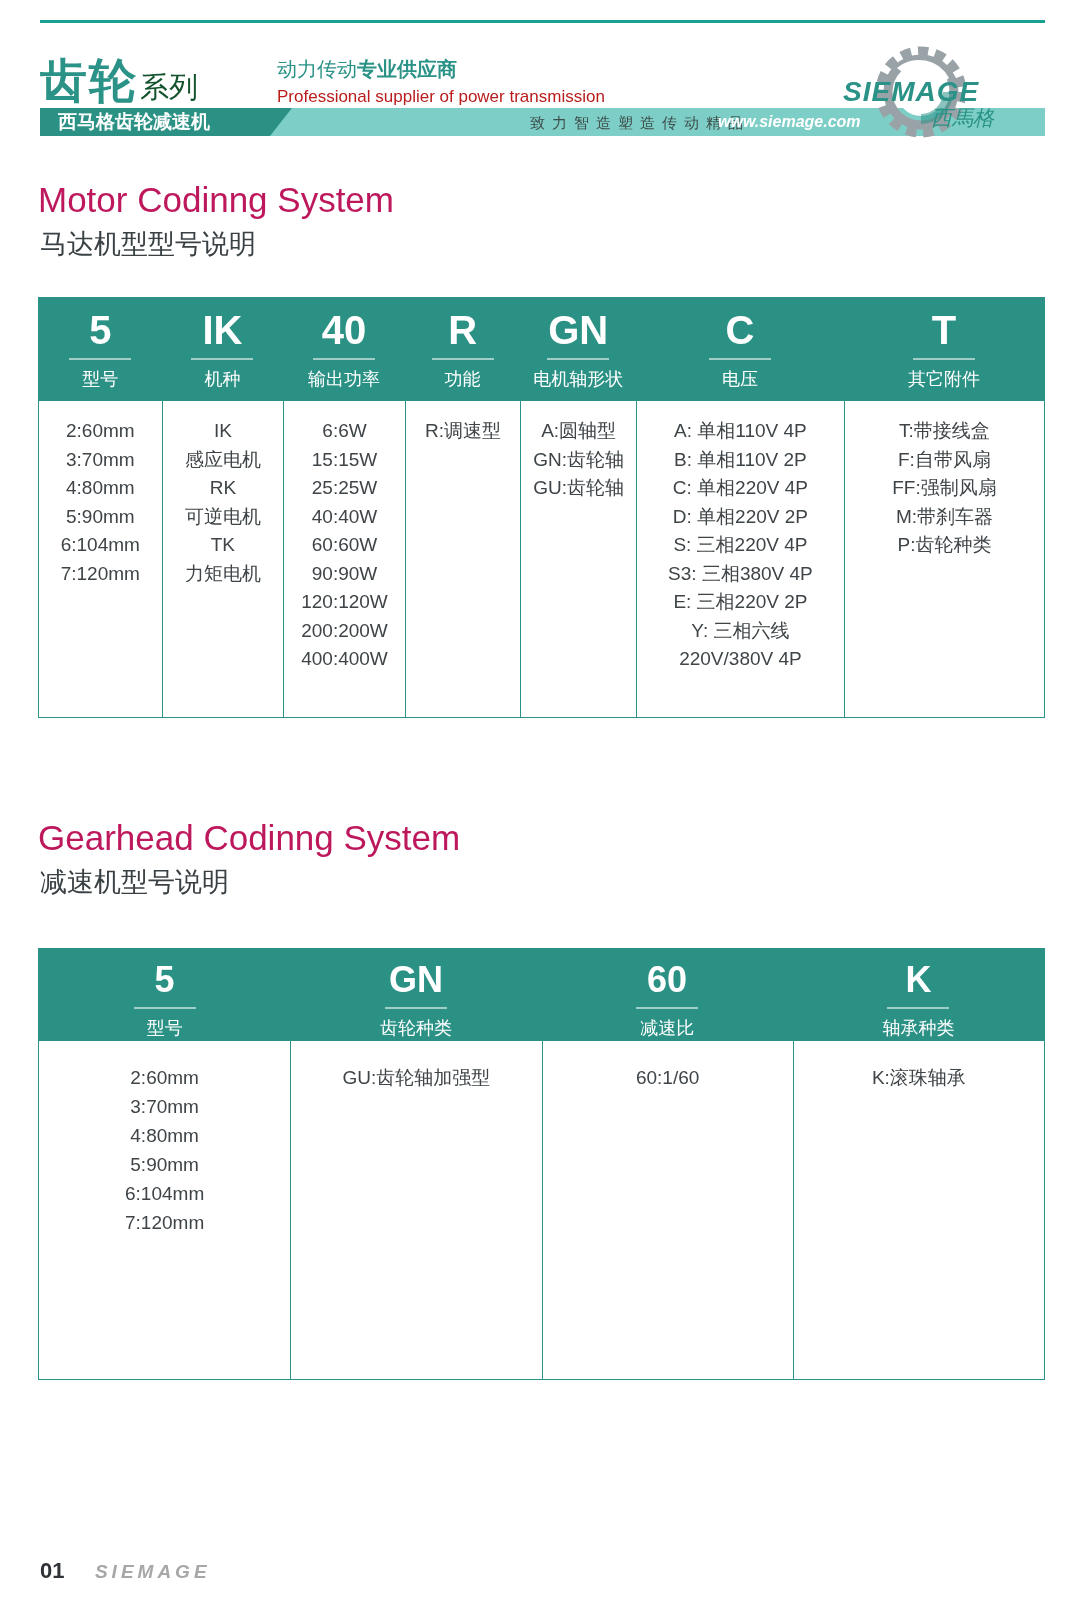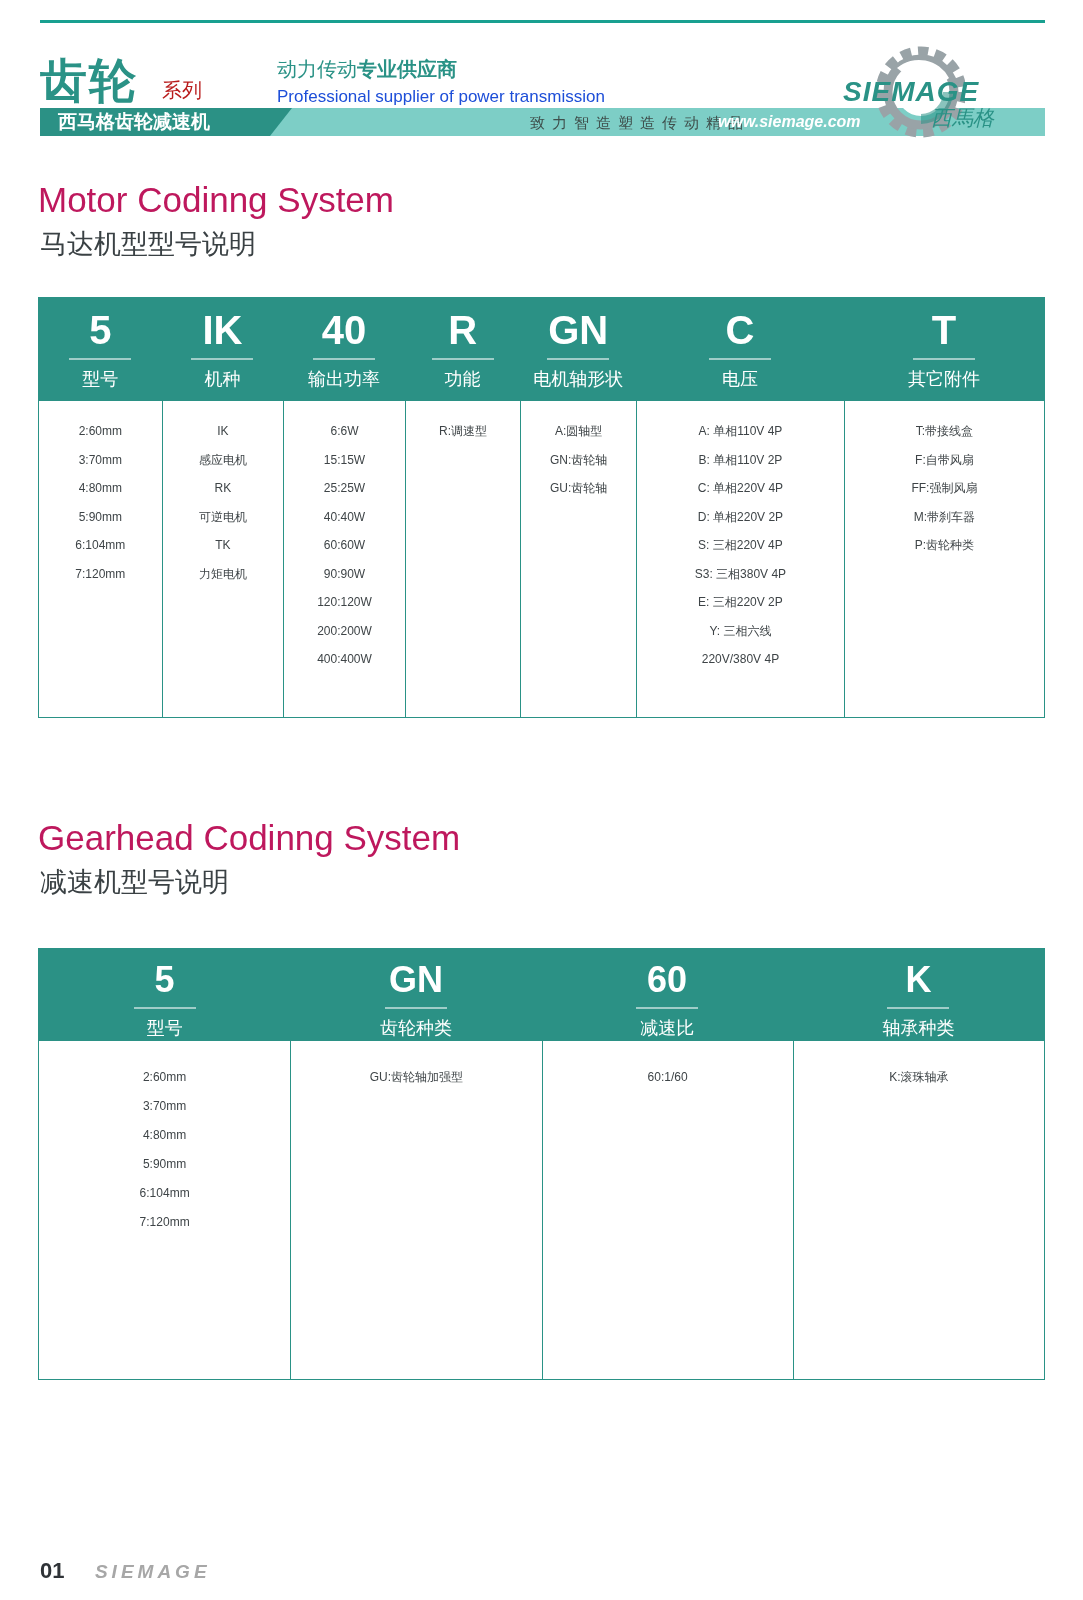--- a/index.html
+++ b/index.html
@@ -10,7 +10,7 @@
   .top-rule{position:absolute;left:40px;width:1005px;top:20px;height:3px;background:#18a090;}
   .brand{position:absolute;left:40px;top:50px;white-space:nowrap;}
   .series-cn{font-size:47px;font-weight:bold;color:#2a9286;letter-spacing:2px;}
-  .series-suffix{font-size:20px;color:#b91c1c;margin-left:24px;}
+  .series-suffix{font-size:29px;color:#14532d;margin-left:2px;}
   .tagline{position:absolute;left:277px;top:56px;}
   .tagline-cn{font-size:20px;color:#2a9286;}
   .tagline-cn b{font-weight:bold;}

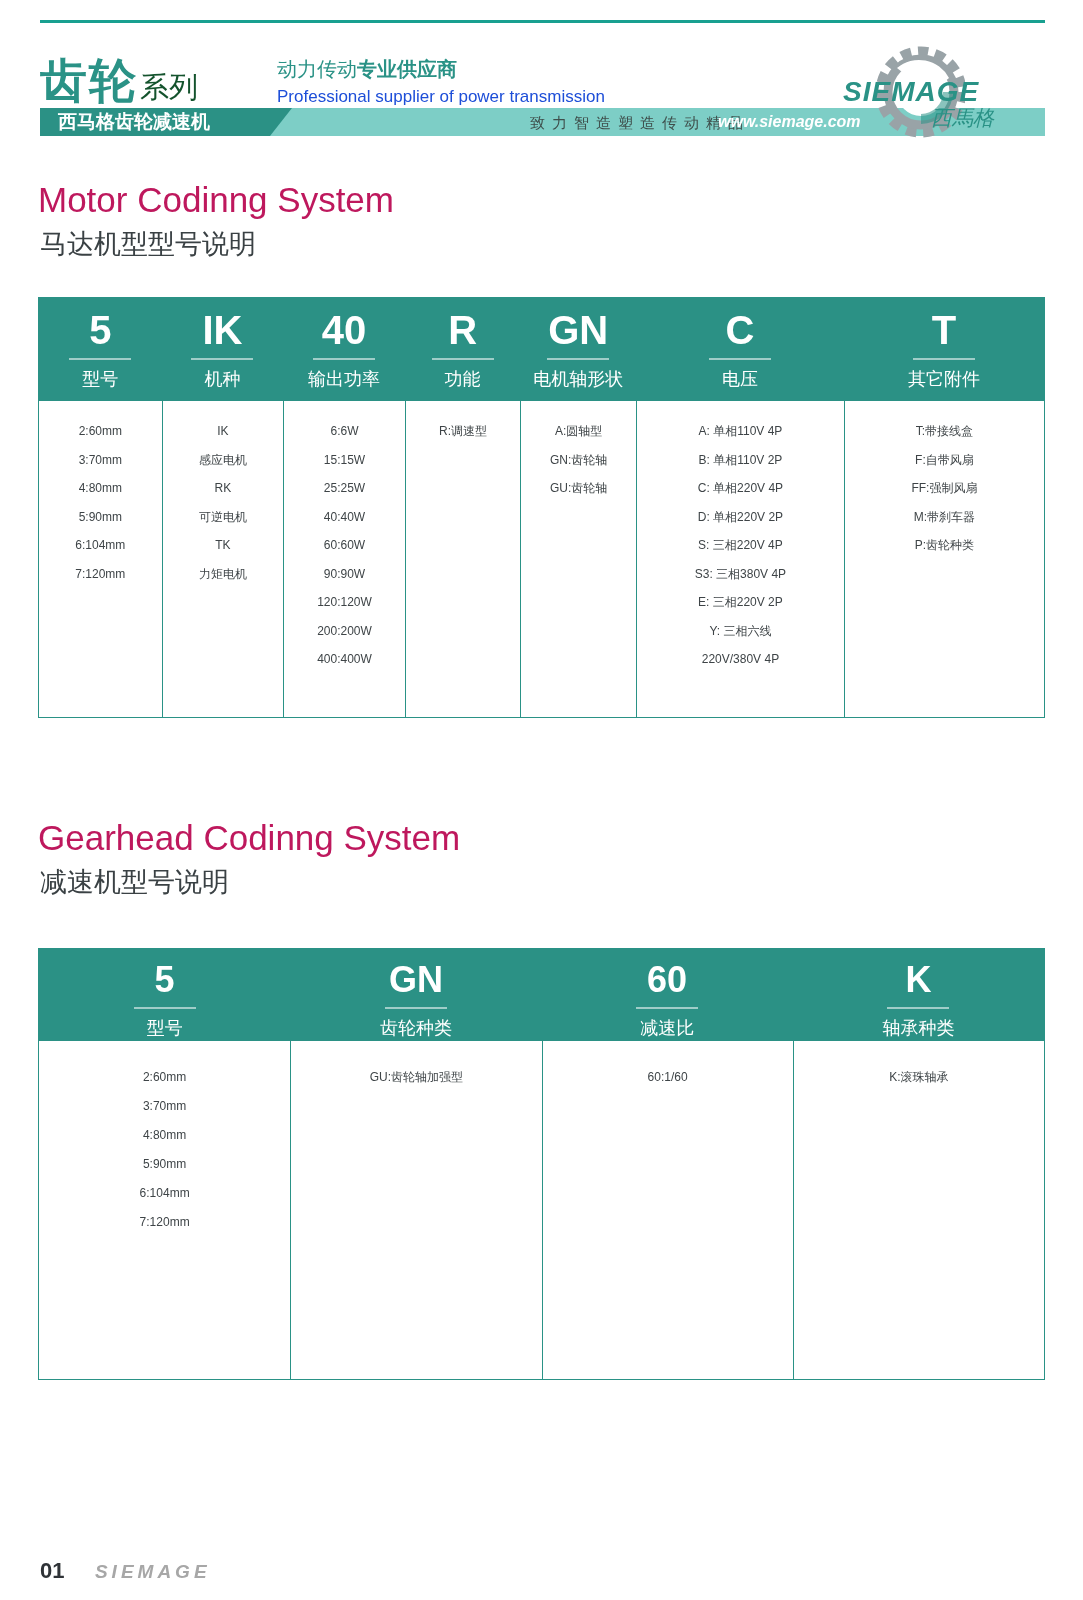--- a/index.html
+++ b/index.html
@@ -14,7 +14,7 @@
   .tagline{position:absolute;left:277px;top:56px;}
   .tagline-cn{font-size:20px;color:#2a9286;}
   .tagline-cn b{font-weight:bold;}
-  .tagline-en{font-size:17px;color:#1d4ed8;margin-top:4px;}
+  .tagline-en{font-size:17px;color:#b91c1c;margin-top:4px;}
   .band{position:absolute;left:40px;width:1005px;top:108px;height:28px;background:#7dcec6;}
   .band-dark{position:absolute;left:0;top:0;width:252px;height:100%;background:#2b9185;
     clip-path:polygon(0 0,100% 0,calc(100% - 22px) 100%,0 100%);

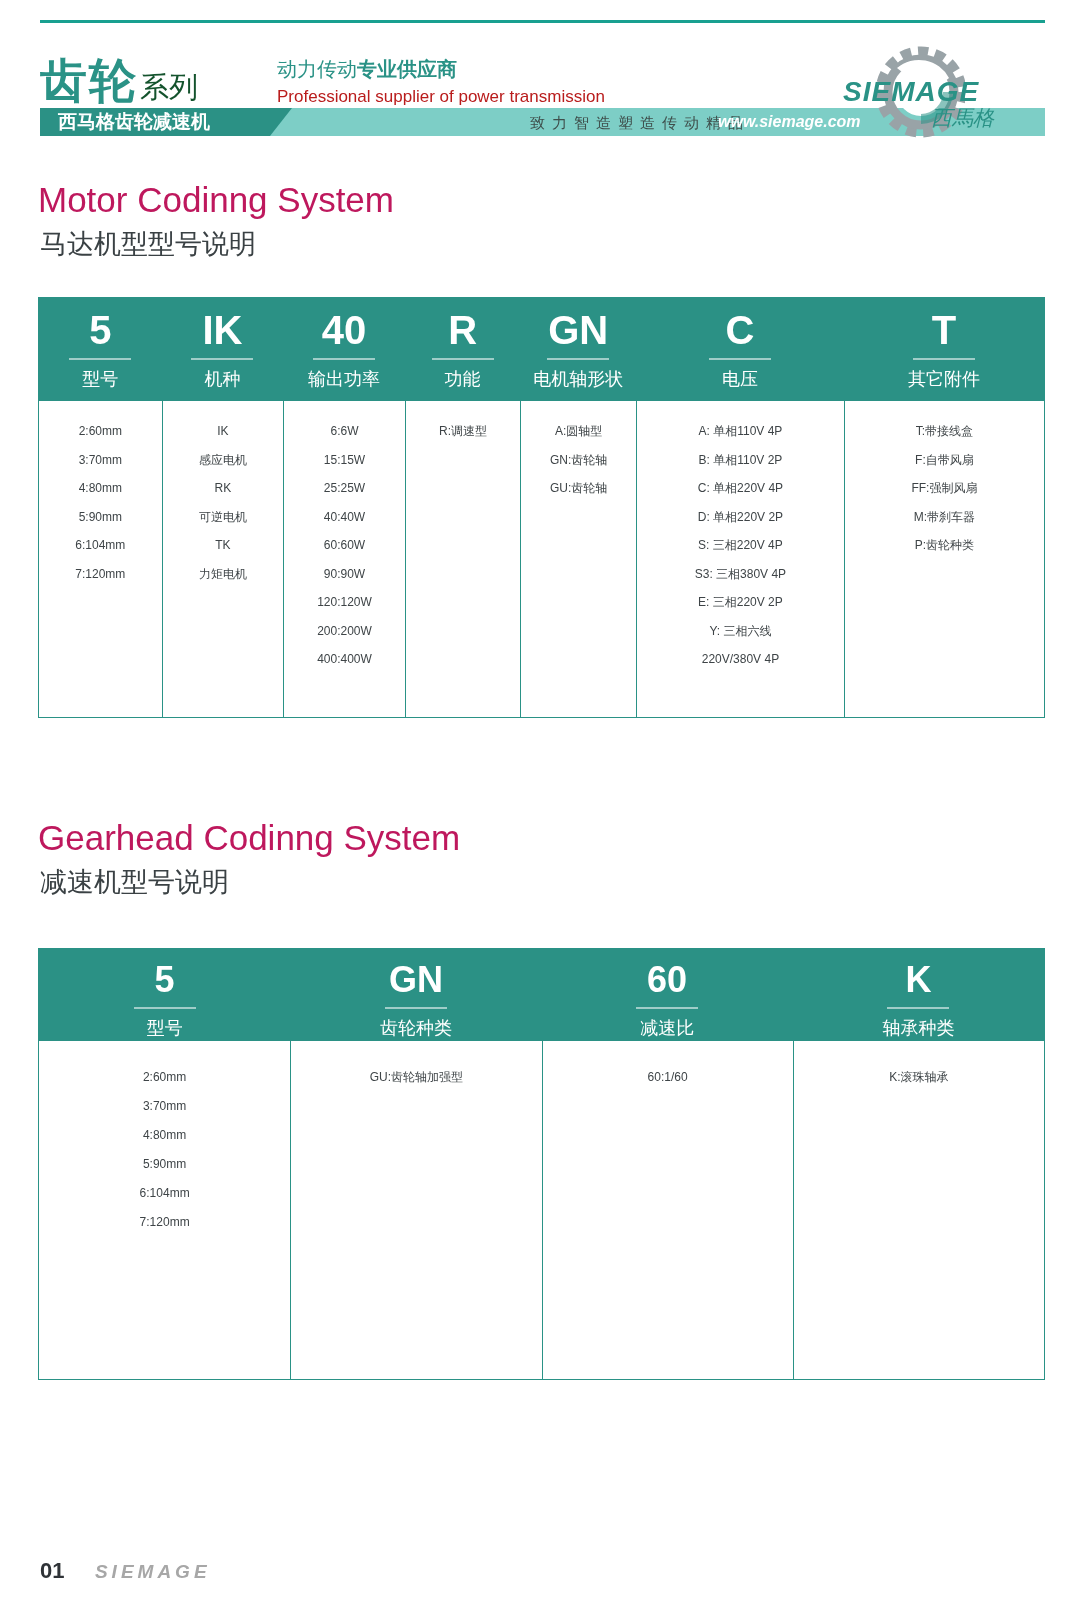--- a/index.html
+++ b/index.html
@@ -50,7 +50,7 @@
   .bcell{box-sizing:border-box;text-align:center;padding-top:16px;}
   #gear-table .bcell{padding-top:22px;}
   .bcell + .bcell{border-left:1px solid #2a9286;}
-  .bitem{font-size:12px;line-height:28.5px;color:#3e4447;}
+  .bitem{font-size:19px;line-height:28.5px;color:#3e4447;}
   #gear-table .bitem{line-height:29px;}
 
   

